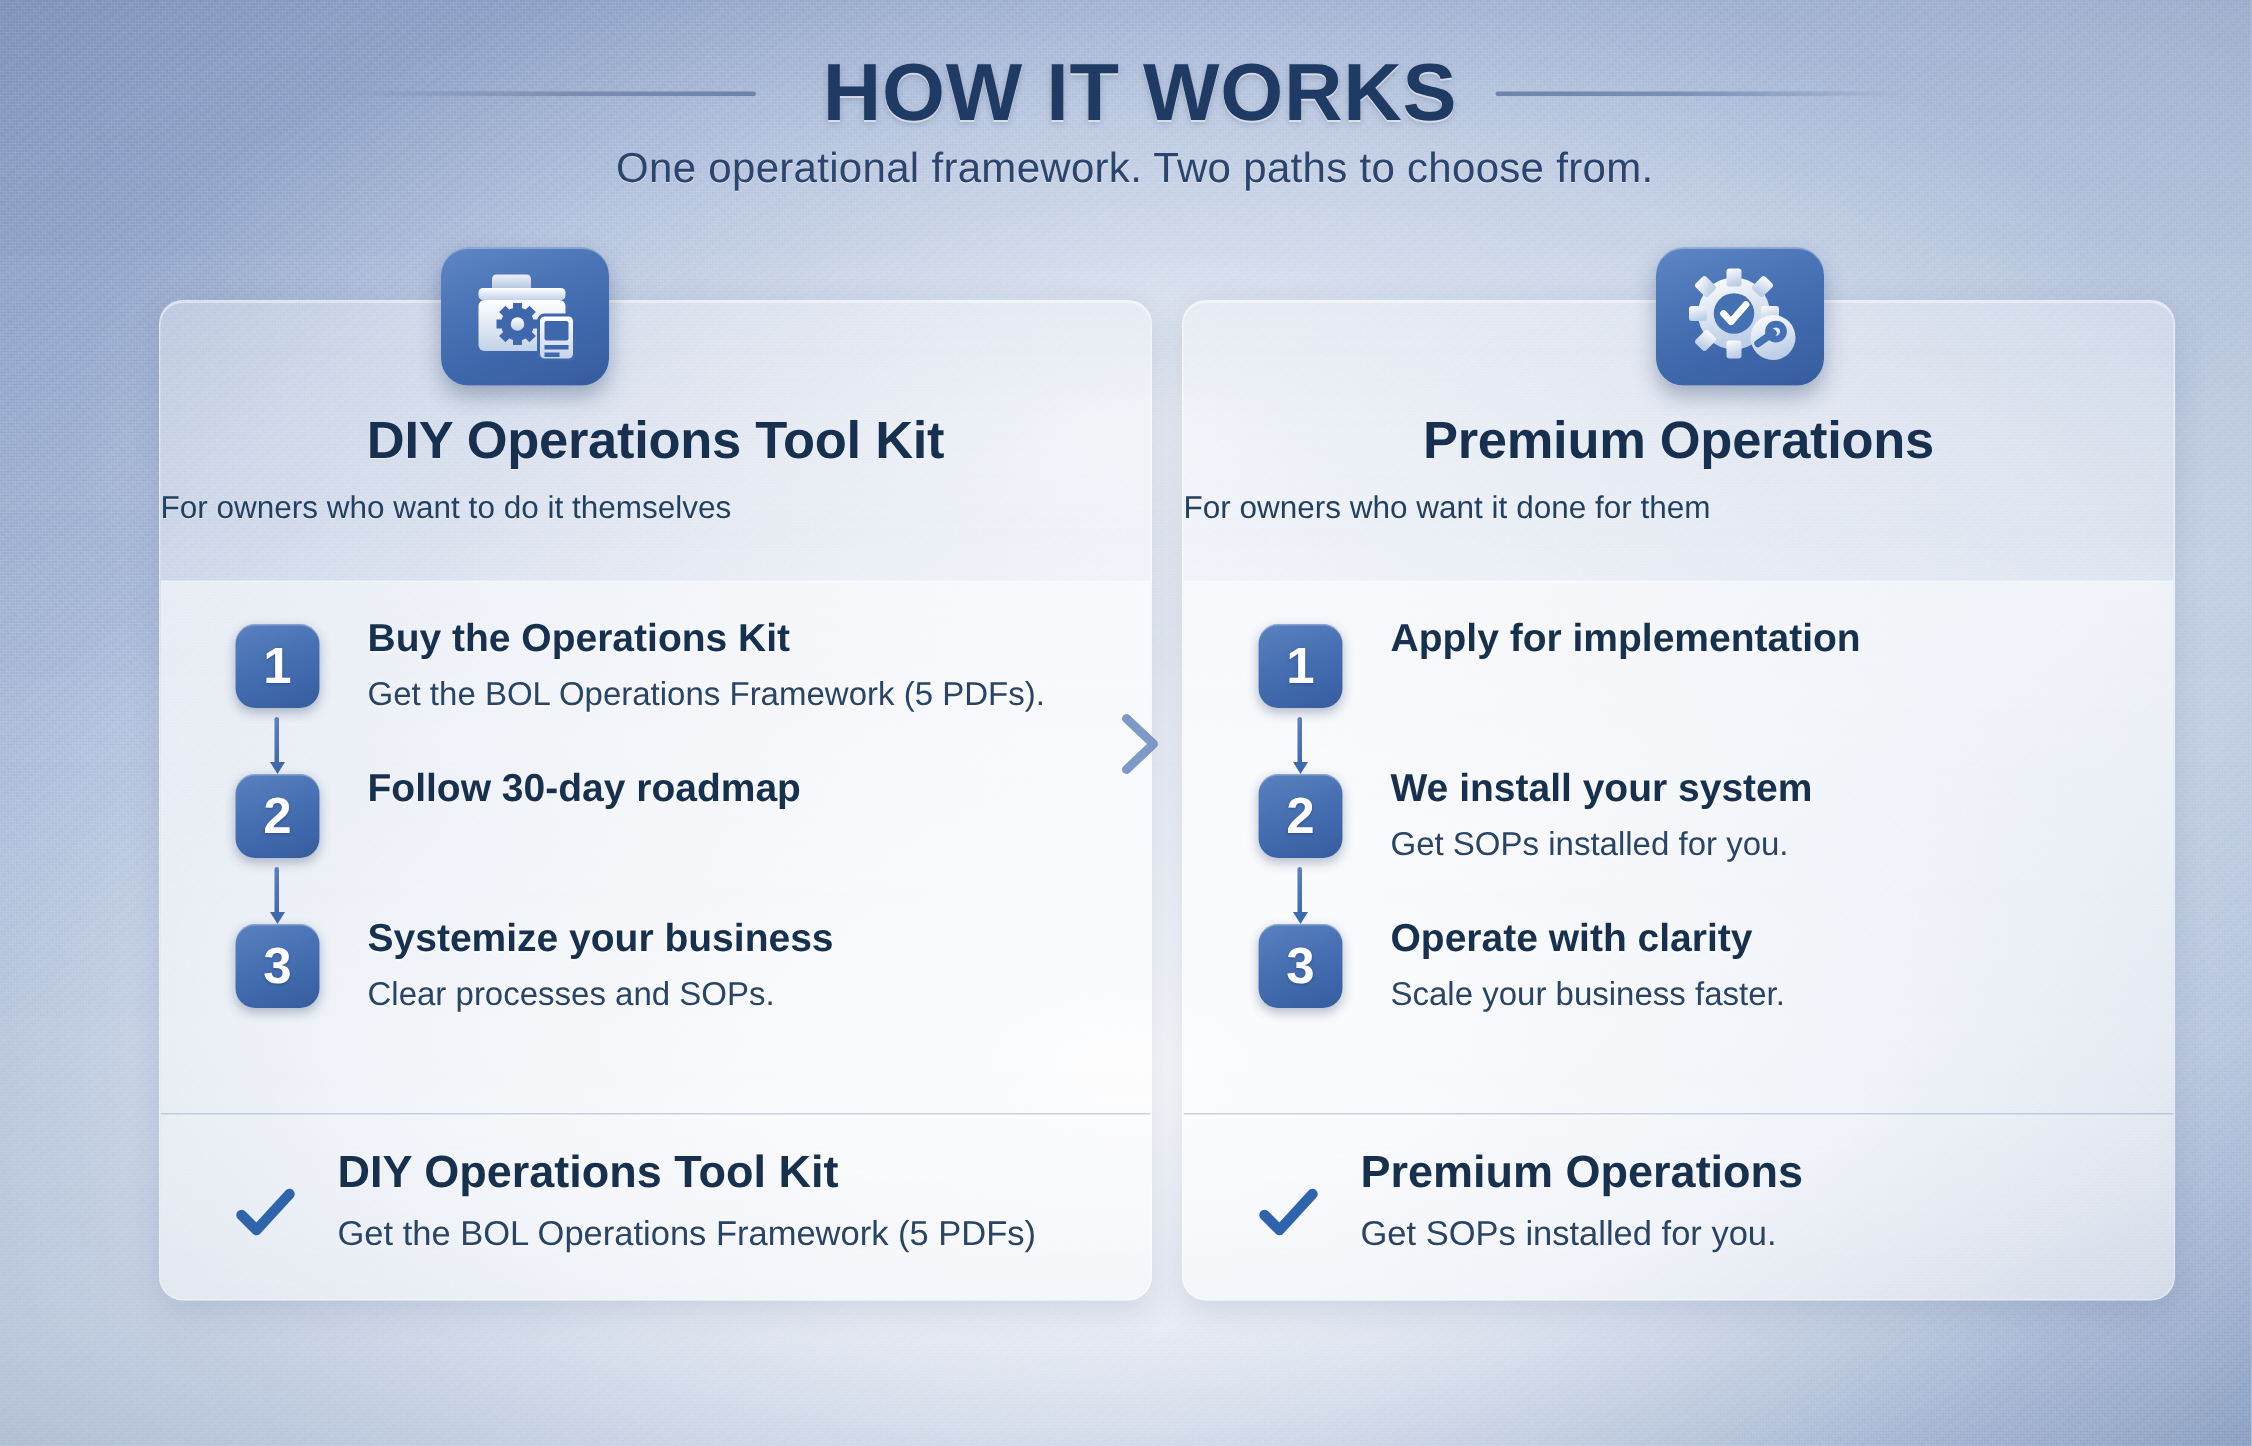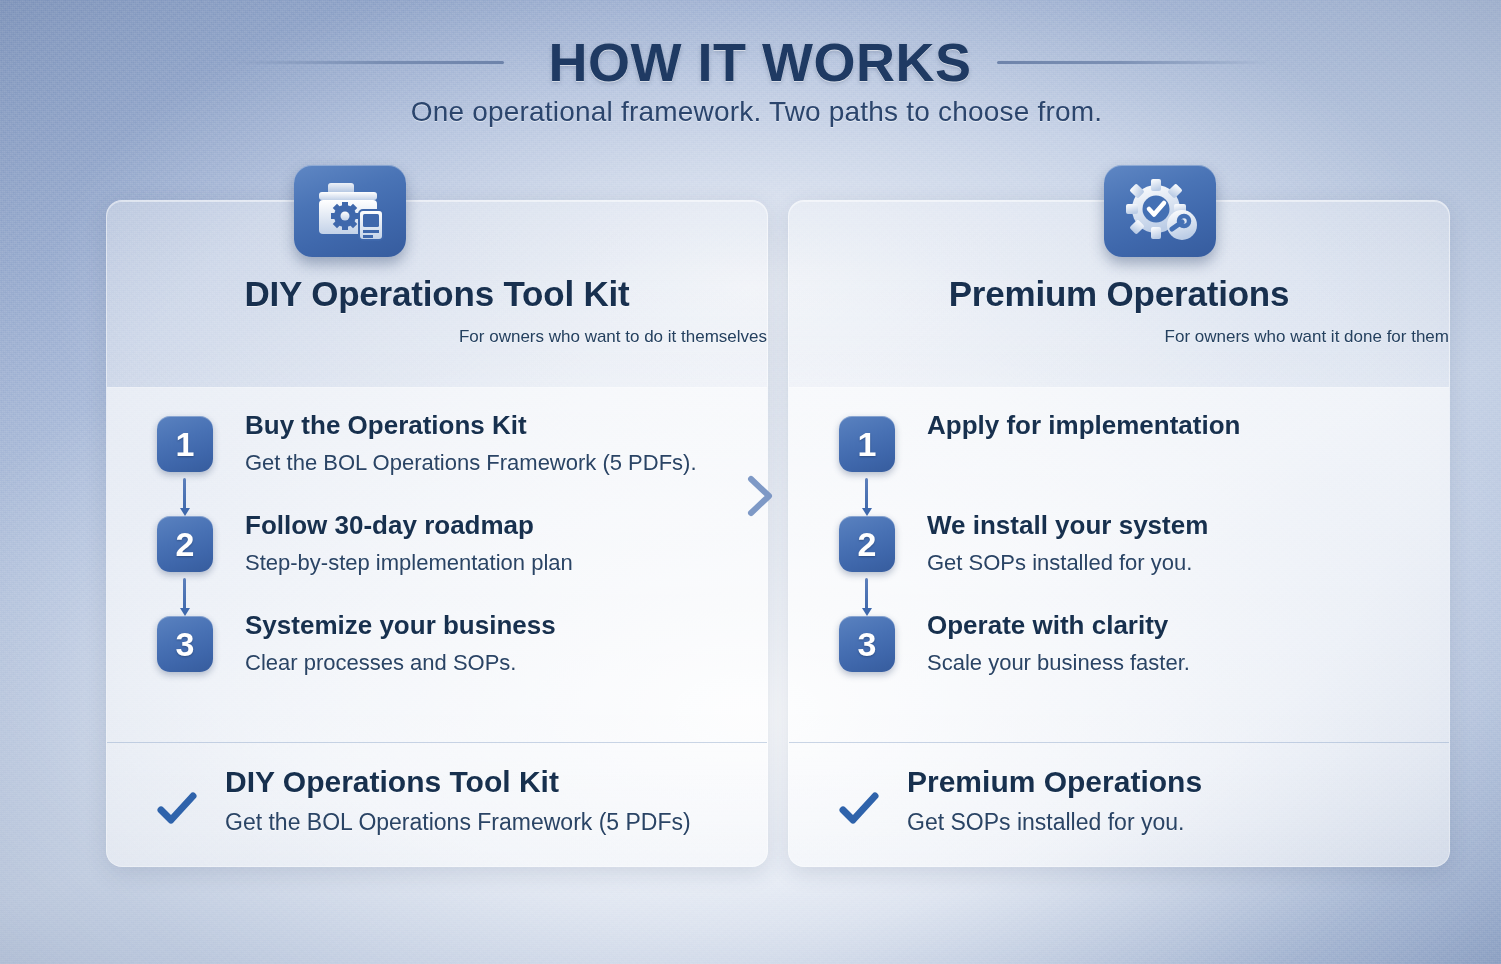--- a/index.html
+++ b/index.html
@@ -73,8 +73,8 @@
     text-shadow:0 1px 0 rgba(255,255,255,.55);
   }
   .card-sub{
-    position:absolute;left:0;right:0;top:126px;text-align:right;
-    font-size:17px;color:#24405f;text-shadow:0 1px 0 rgba(255,255,255,.45);
+    position:absolute;left:0;right:0;top:126px;text-align:left;
+    font-size:21px;color:#24405f;text-shadow:0 1px 0 rgba(255,255,255,.45);
   }
 
   .card-body{

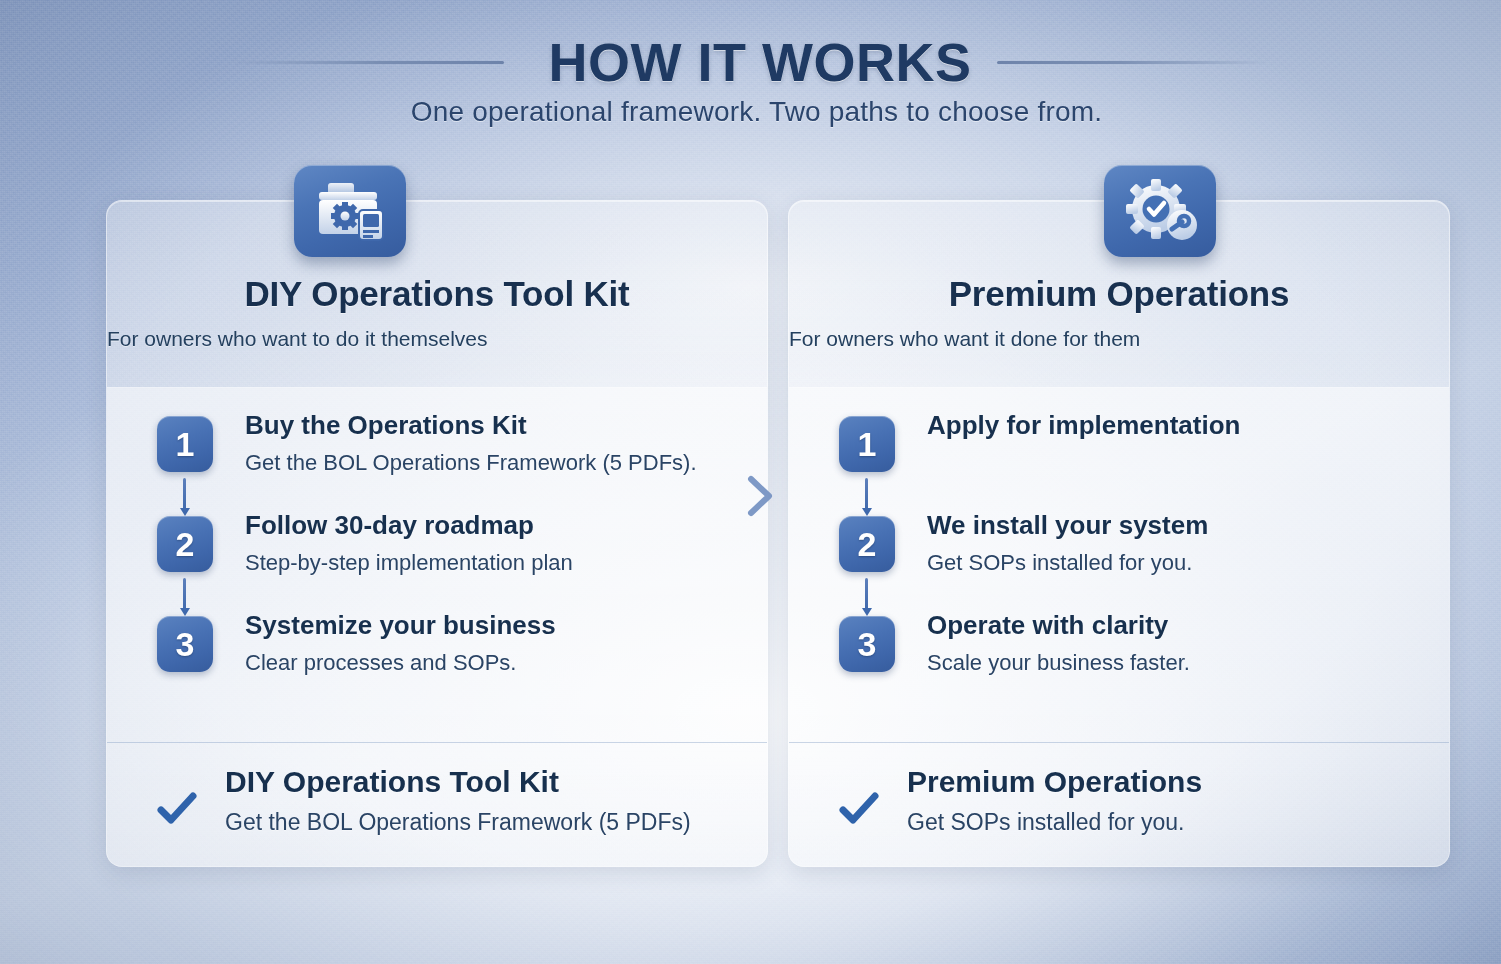--- a/index.html
+++ b/index.html
@@ -176,7 +176,6 @@
           <div class="step-badge">2</div>
           <div class="connector"></div>
           <div class="step-title">Follow 30-day roadmap</div>
-          <div class="step-desc">Step-by-step implementation plan</div>
         </div>
         <div class="step">
           <div class="step-badge">3</div>

